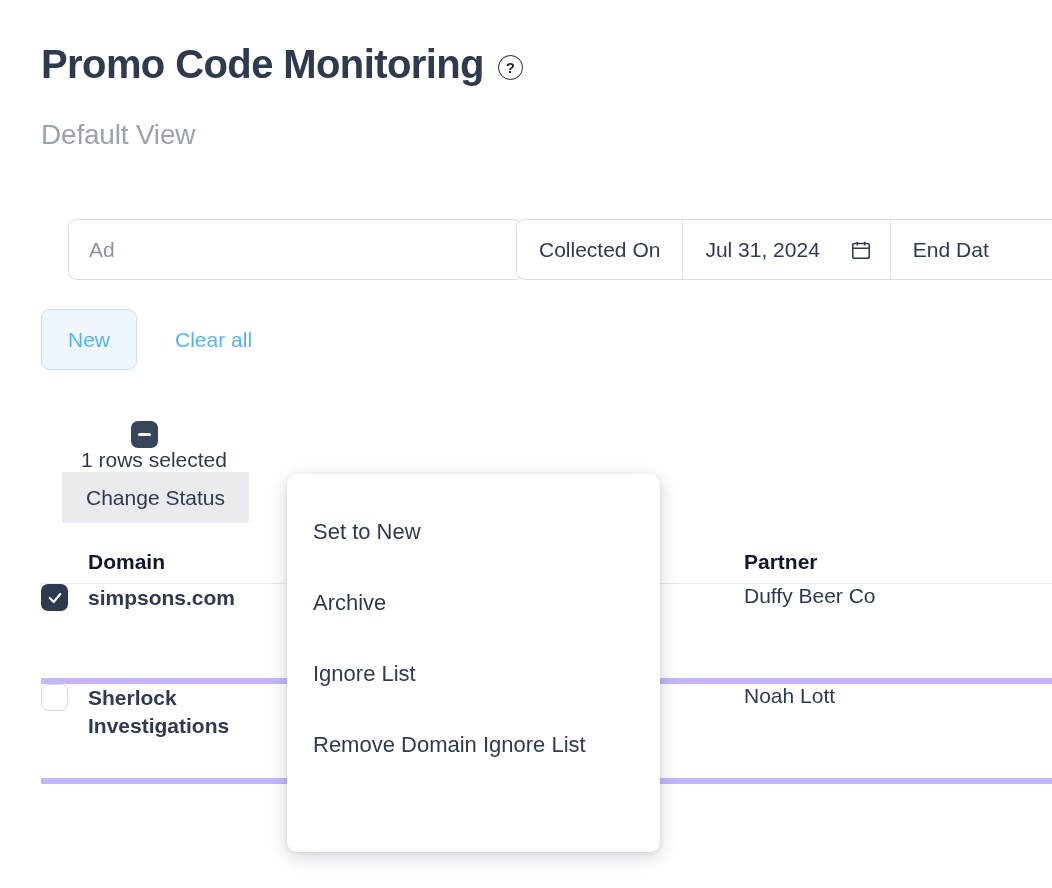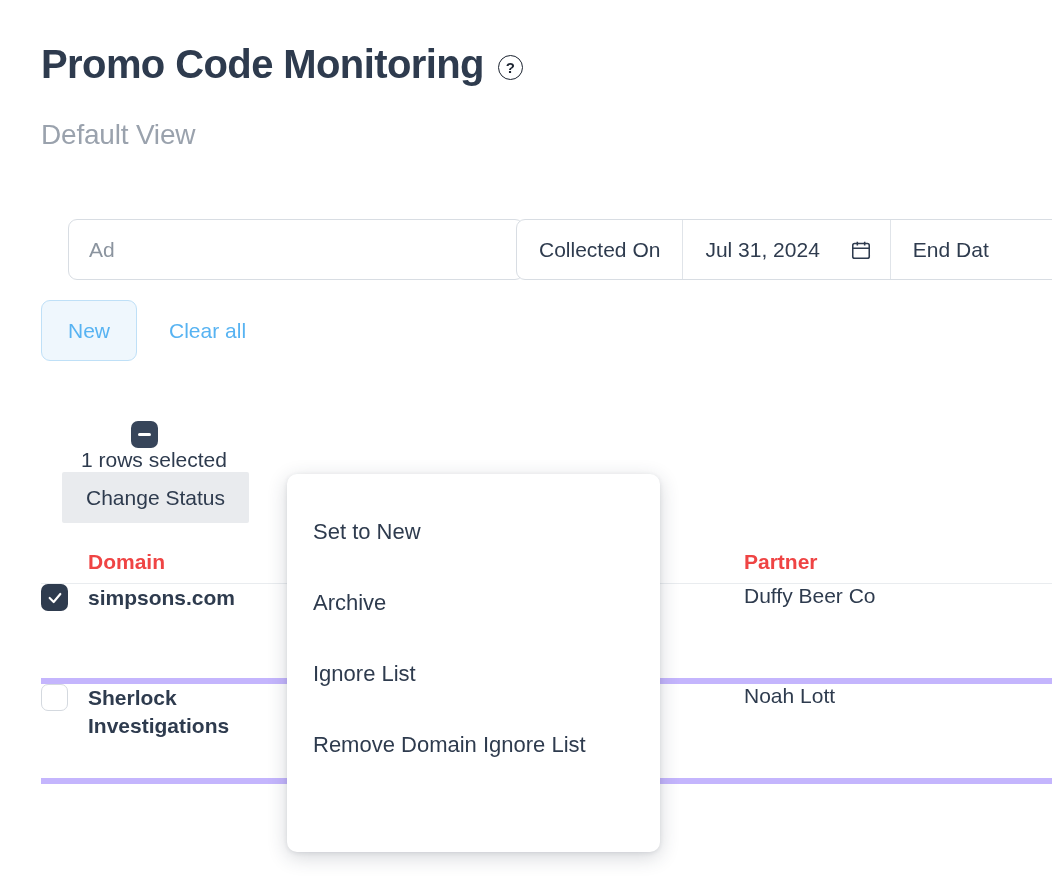--- a/index.html
+++ b/index.html
@@ -61,8 +61,8 @@
 
   
   .chip-row {
-    position: absolute; left: 41px; top: 300px;
-    display: flex; align-items: center; gap: 13px;
+    position: absolute; left: 41px; top: 309px;
+    display: flex; align-items: center; gap: 19px;
   }
   .chip {
     height: 61px; padding: 0 26px;

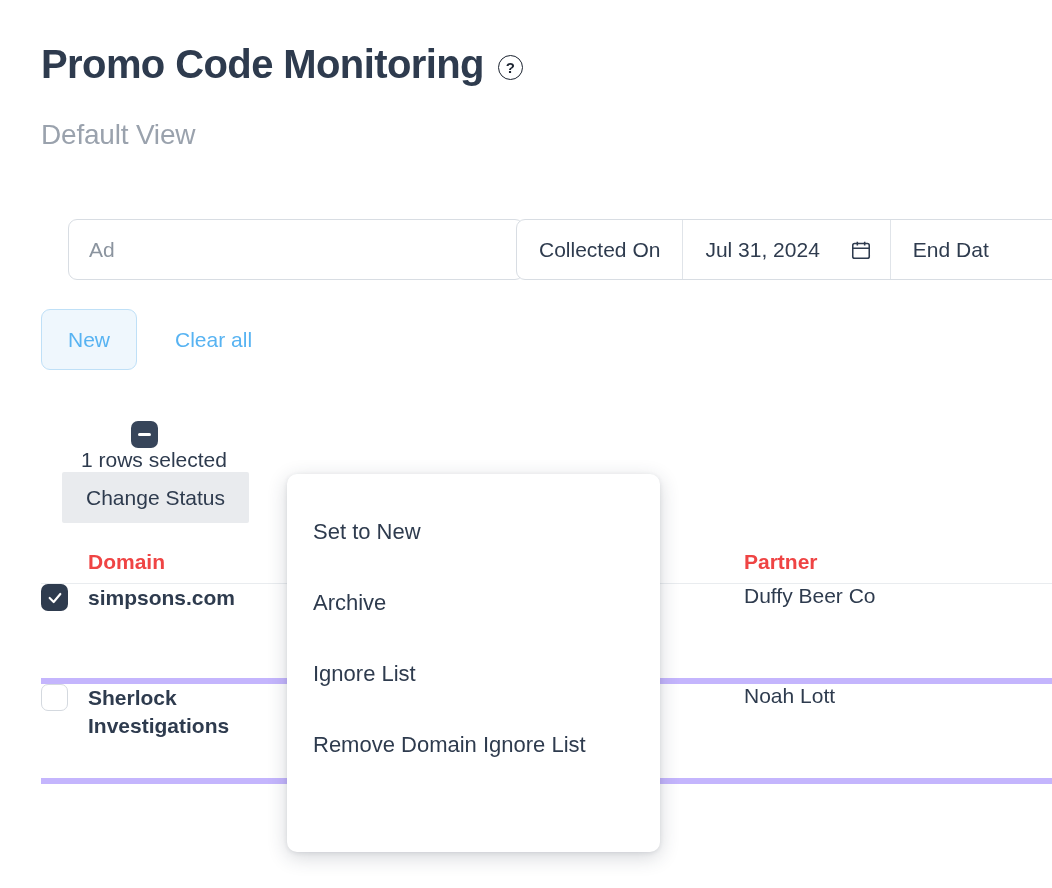--- a/index.html
+++ b/index.html
@@ -110,7 +110,7 @@
     border-bottom: 1px solid #e9ecef;
   }
   .th {
-    font-size: 21px; font-weight: bold; color: #ef4444; white-space: nowrap; margin-top: 20px;
+    font-size: 21px; font-weight: bold; color: #0f172a; white-space: nowrap; margin-top: 20px;
   }
   .row {
     display: flex; min-height: 100px;

